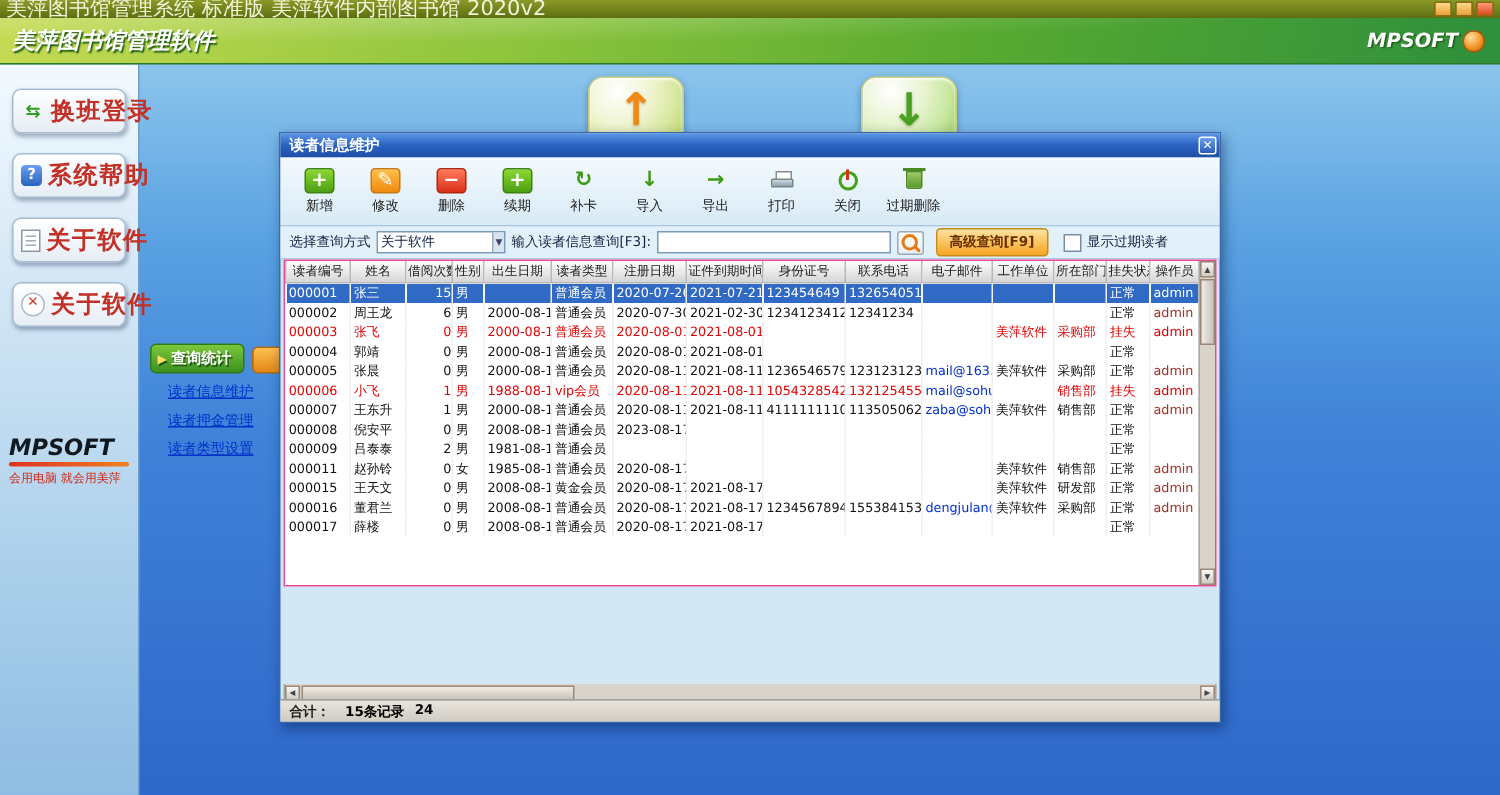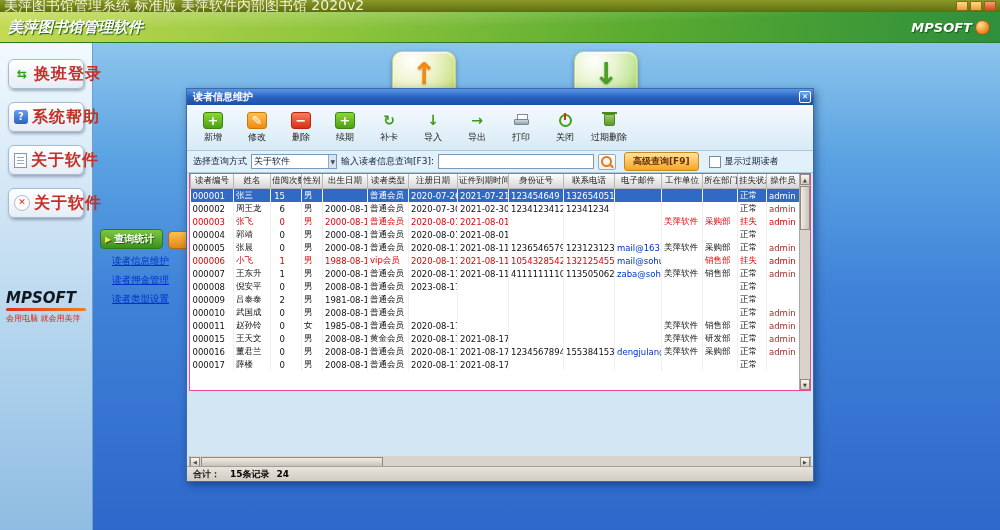--- a/index.html
+++ b/index.html
@@ -108,7 +108,7 @@
   th{height:14px;background:linear-gradient(180deg,#fdfdfd,#d6d6d6);border:1px solid #b8b8b8;border-top:none;
      font-weight:normal;padding:0 1px;white-space:nowrap;overflow:hidden;font-size:8.5px;color:#202020;cursor:pointer;}
   td{height:13px;padding:0 2px;white-space:nowrap;overflow:hidden;border-right:1px solid #f0f0f0;color:#101010;}
-  td.num{text-align:right;padding-right:16px;}
+  td.num{text-align:right;padding-right:0;}
   td.email{color:var(--link_blue,#0030cc);}
   td.op{color:var(--operator_text,#a03028);}
   tr.lost td{color:var(--lost_text,#e00000);}

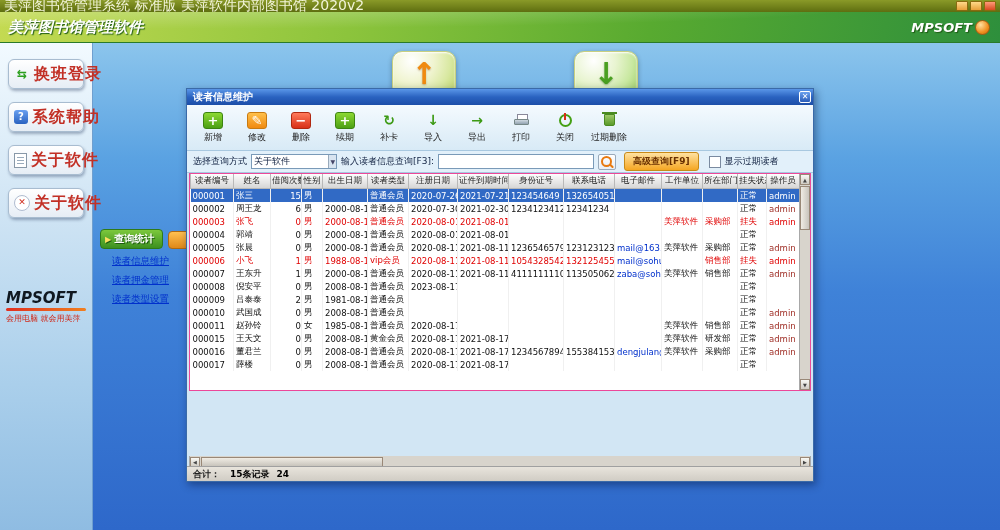--- a/index.html
+++ b/index.html
@@ -453,23 +453,6 @@
                   <td class="c14 op"></td>
                 </tr>
                 <tr>
-                  <td class="c0">000010</td>
-                  <td class="c1">武国成</td>
-                  <td class="c2 num">0</td>
-                  <td class="c3">男</td>
-                  <td class="c4">2008-08-1</td>
-                  <td class="c5">普通会员</td>
-                  <td class="c6"></td>
-                  <td class="c7"></td>
-                  <td class="c8"></td>
-                  <td class="c9"></td>
-                  <td class="c10 email"></td>
-                  <td class="c11"></td>
-                  <td class="c12"></td>
-                  <td class="c13">正常</td>
-                  <td class="c14 op">admin</td>
-                </tr>
-                <tr>
                   <td class="c0">000011</td>
                   <td class="c1">赵孙铃</td>
                   <td class="c2 num">0</td>

